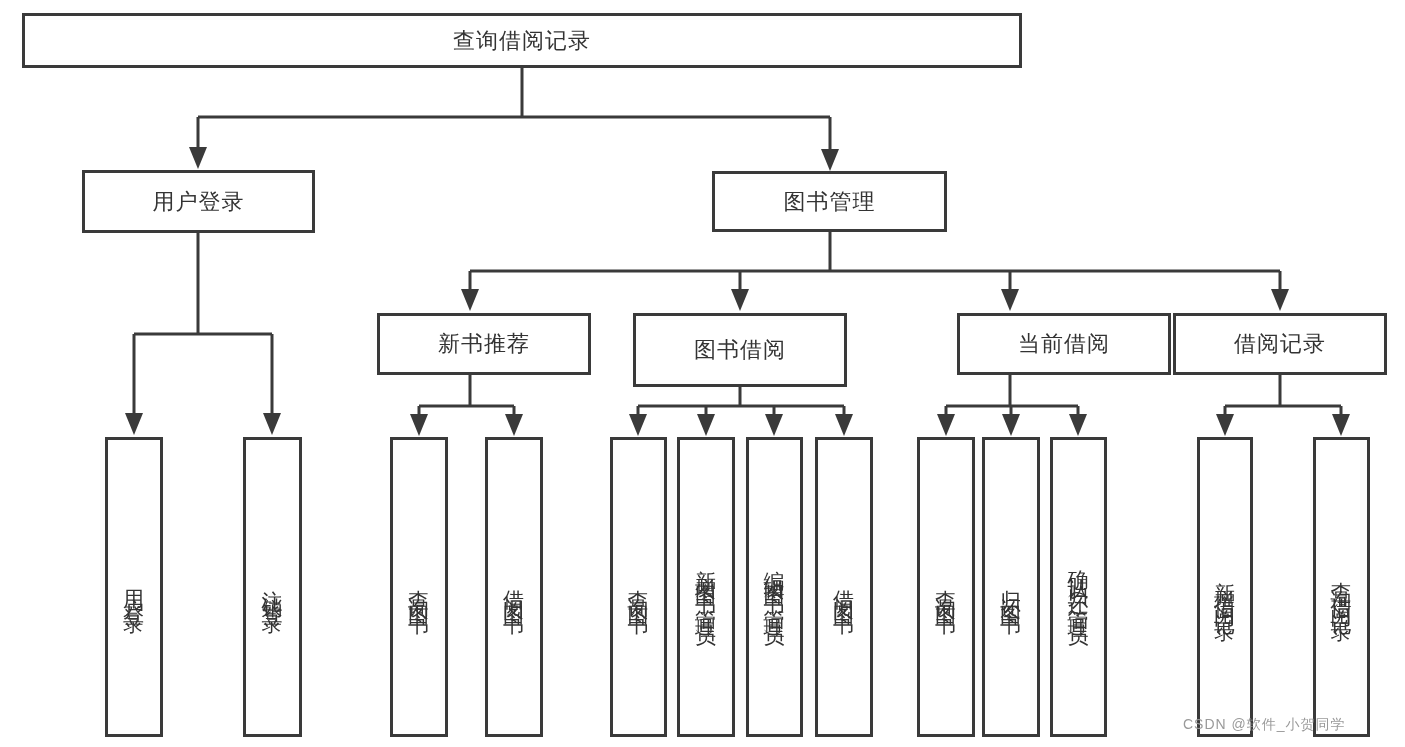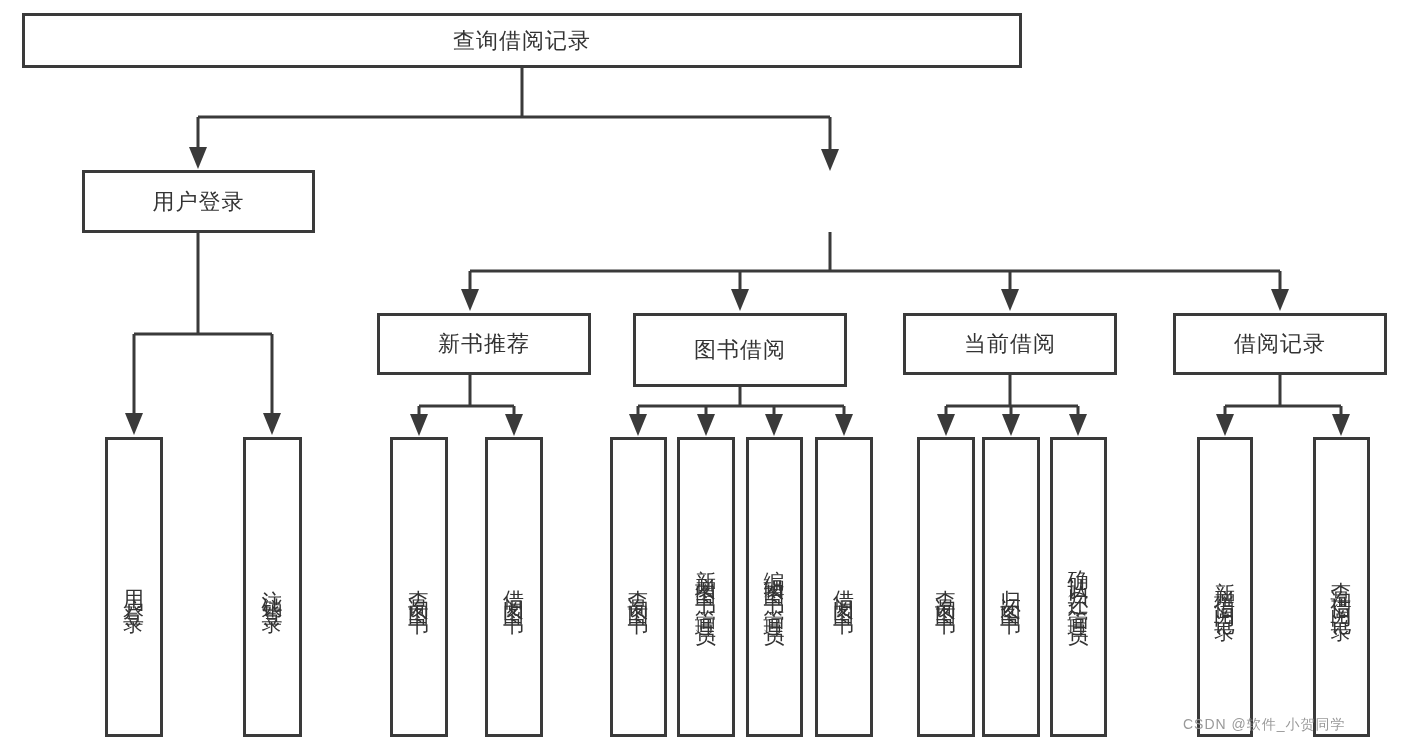--- a/index.html
+++ b/index.html
@@ -111,6 +111,7 @@
   <div class="box h-box" style="left:22px; top:13px; width:1000px; height:55px;">查询借阅记录</div>
 
   <div class="box h-box" style="left:82px; top:170px; width:233px; height:63px;">用户登录</div>
+  <div class="box h-box" style="left:712px; top:171px; width:235px; height:61px;">图书管理</div>
 
   <div class="box h-box" style="left:377px; top:313px; width:214px; height:62px;">新书推荐</div>
   <div class="box h-box" style="left:633px; top:313px; width:214px; height:74px;">图书借阅</div>

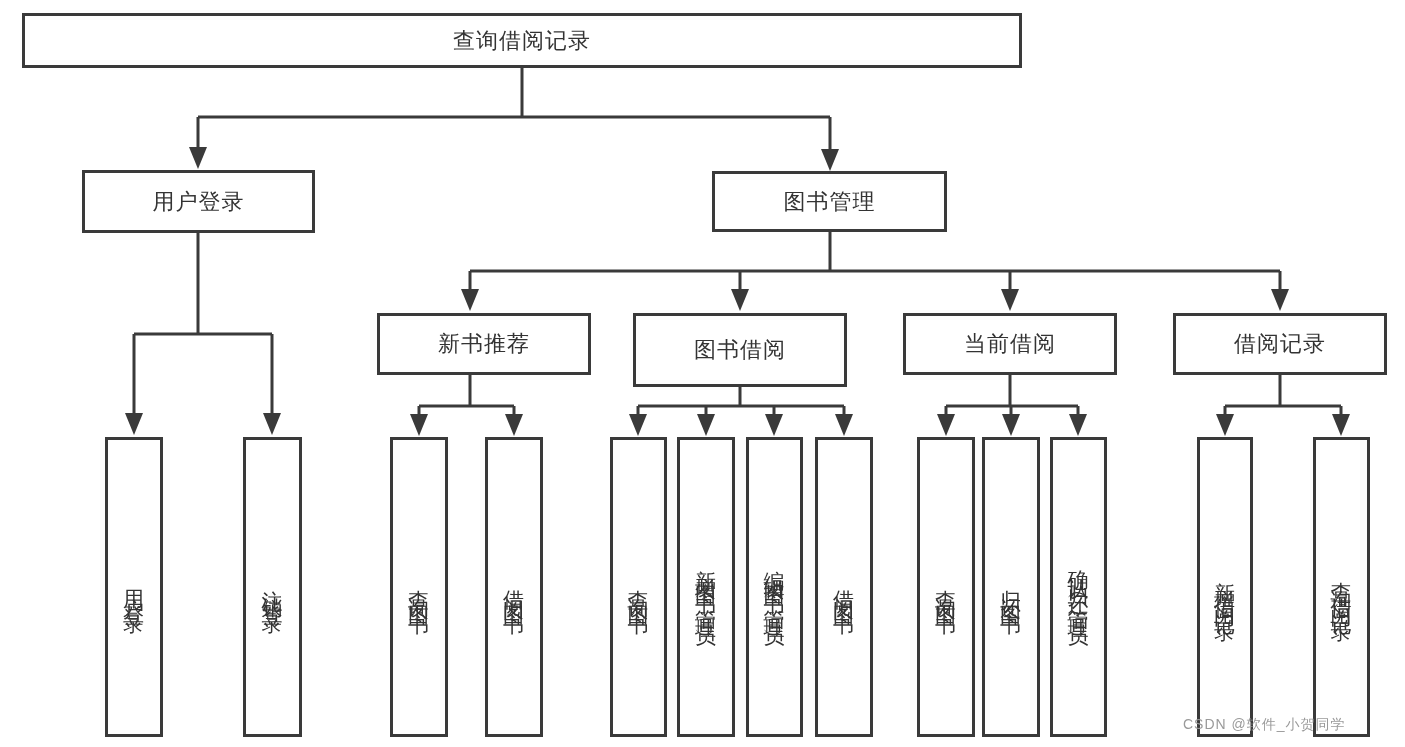--- a/index.html
+++ b/index.html
@@ -115,7 +115,7 @@
 
   <div class="box h-box" style="left:377px; top:313px; width:214px; height:62px;">新书推荐</div>
   <div class="box h-box" style="left:633px; top:313px; width:214px; height:74px;">图书借阅</div>
-  <div class="box h-box" style="left:903px; top:313px; width:214px; height:62px;">当前借阅</div>
+  <div class="box h-box" style="left:957px; top:313px; width:214px; height:62px;">当前借阅</div>
   <div class="box h-box" style="left:1173px; top:313px; width:214px; height:62px;">借阅记录</div>
 
   <div class="box v-box" style="left:105px; top:437px; width:58px; height:300px;">用户登录</div>

